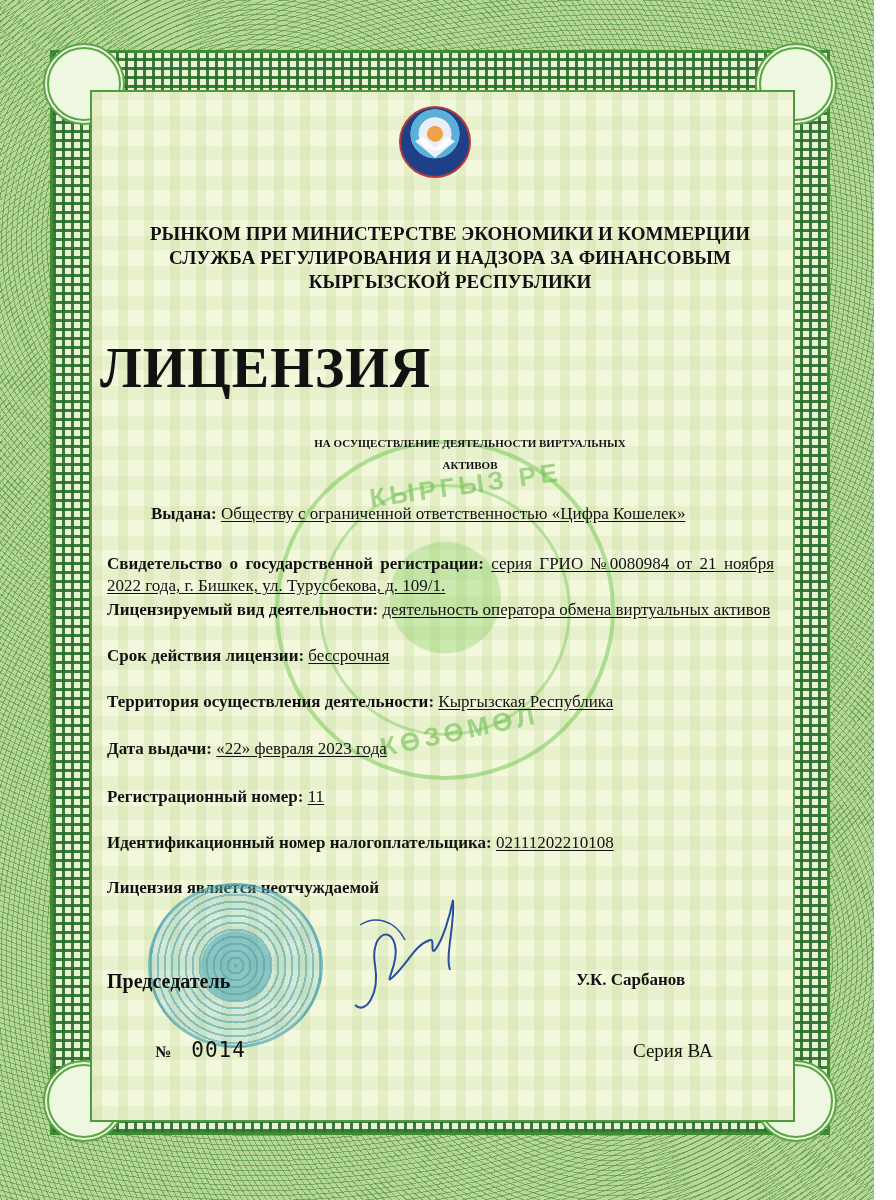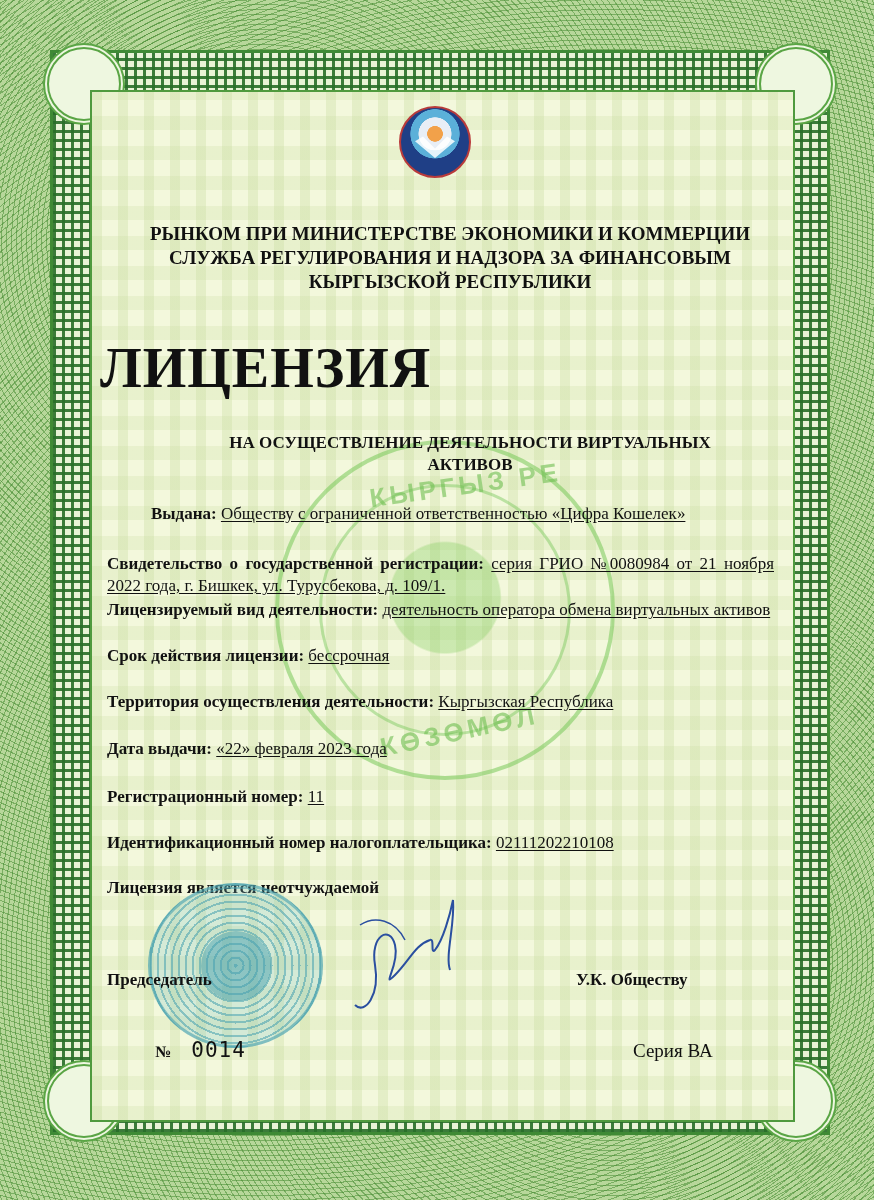--- a/index.html
+++ b/index.html
@@ -83,7 +83,7 @@
     }
     .subtitle {
       position: absolute; left: 160px; top: 432px; width: 620px;
-      text-align: center; font-weight: bold; font-size: 17px; line-height: 22px;
+      text-align: center; font-weight: bold; font-size: 11px; line-height: 22px;
     }
     .row {
       position: absolute; left: 107px; width: 667px;

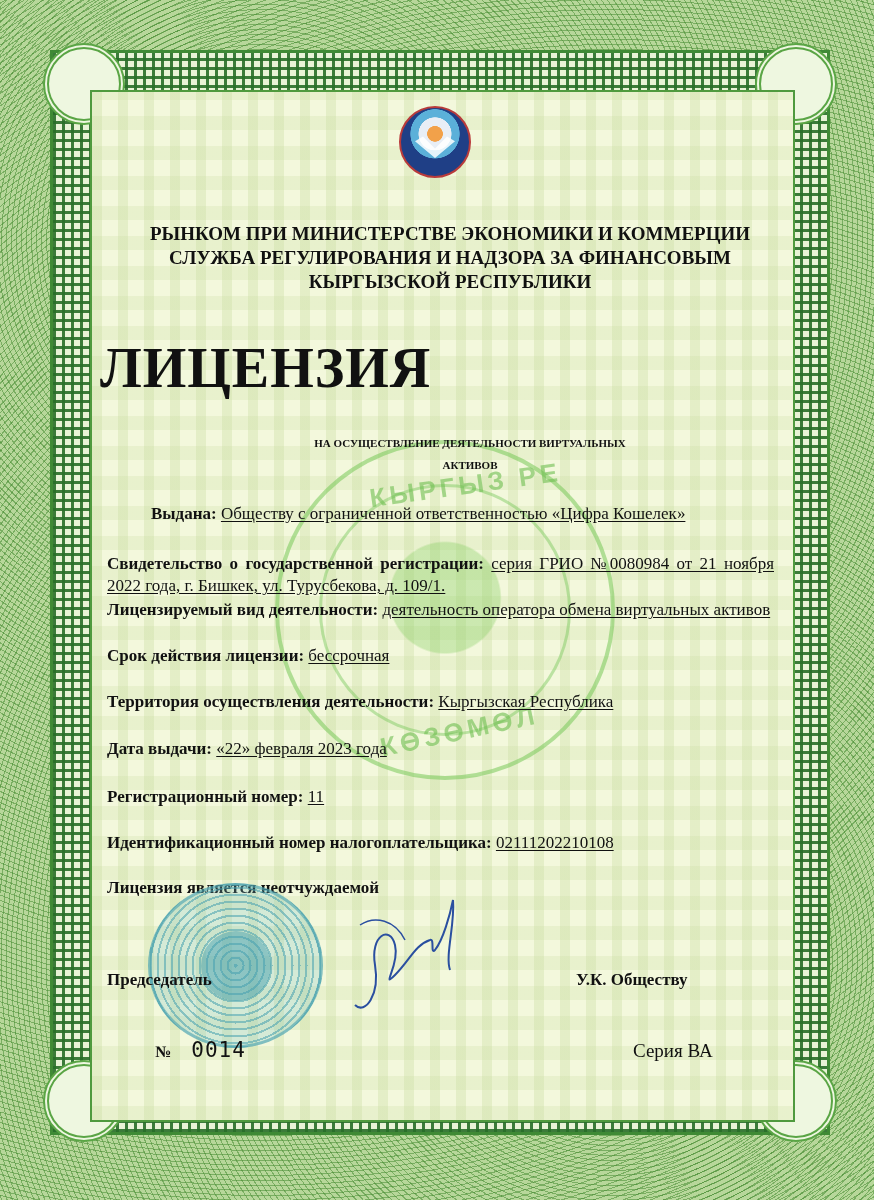--- a/index.html
+++ b/index.html
@@ -108,7 +108,7 @@
     .signature {
       position: absolute; left: 335px; top: 895px; width: 130px; height: 120px;
     }
-    .chair-lbl { position: absolute; left: 107px; top: 970px; font-weight: bold; font-size: 17px; }
+    .chair-lbl { position: absolute; left: 107px; top: 970px; font-weight: bold; font-size: 20px; }
     .chair-name { position: absolute; left: 576px; top: 970px; font-weight: bold; font-size: 17px; }
     .number {
       position: absolute; left: 155px; top: 1038px; font-size: 17px;

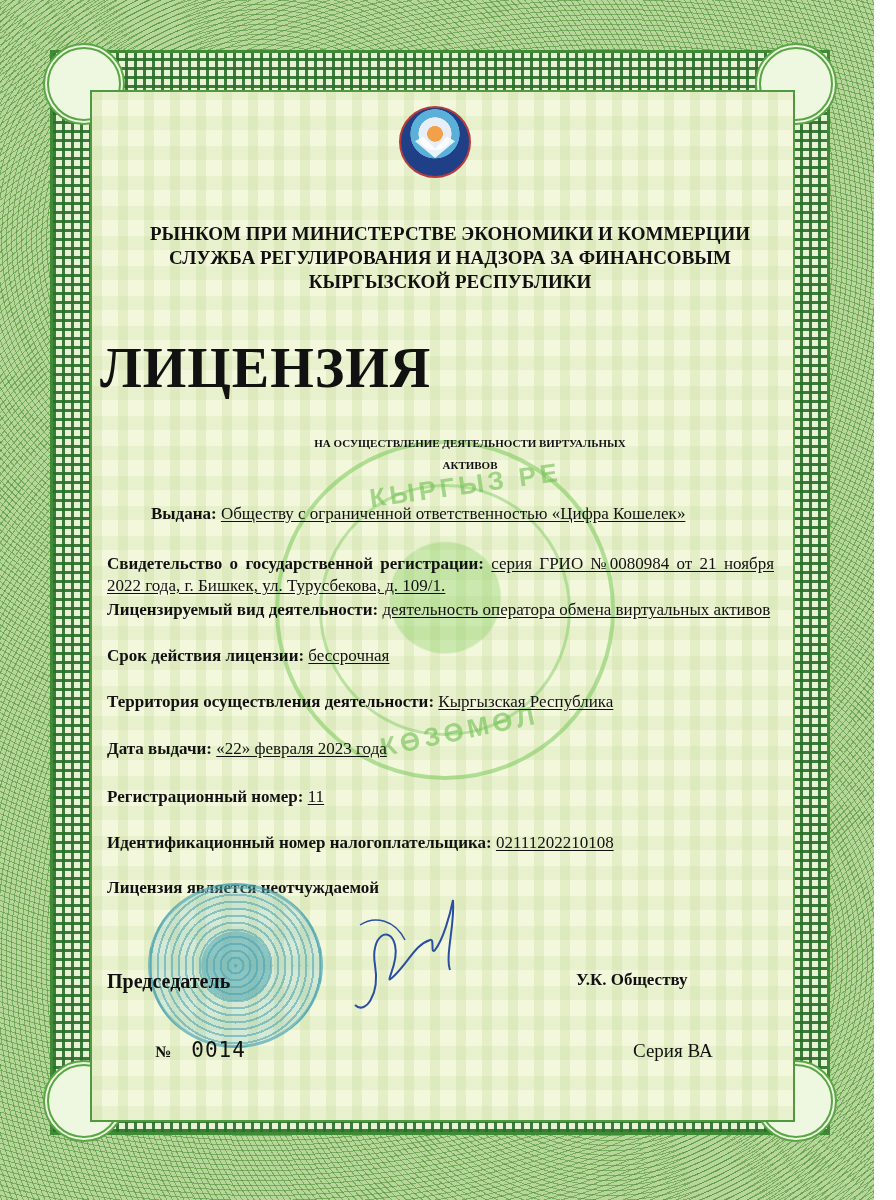--- a/index.html
+++ b/index.html
@@ -201,7 +201,7 @@
 </svg>
 
 <div class="chair-lbl">Председатель</div>
-<div class="chair-name">У.К. Обществу</div>
+<div class="chair-name">У.К. Сарбанов</div>
 
 <div class="number">
   <span class="sym">№</span>

